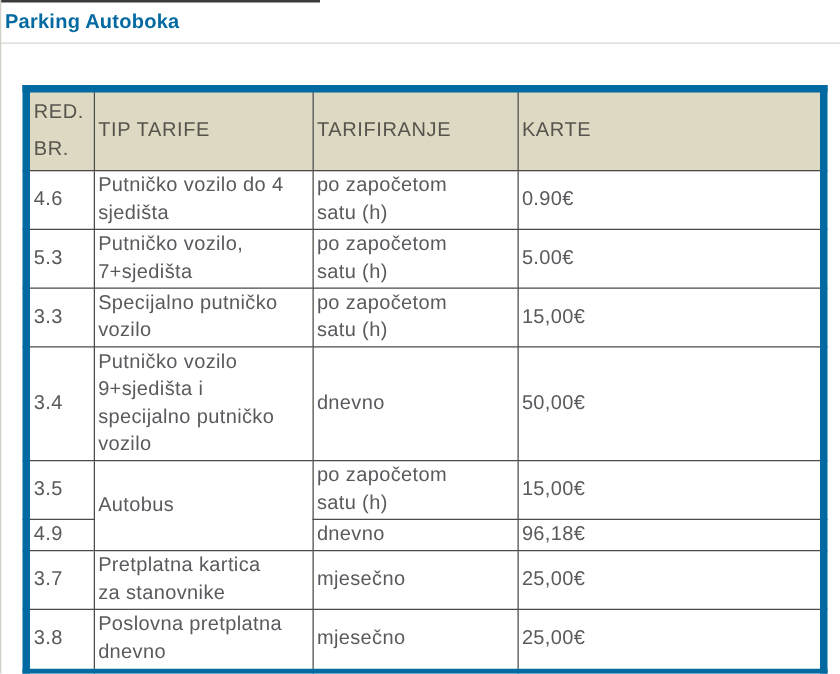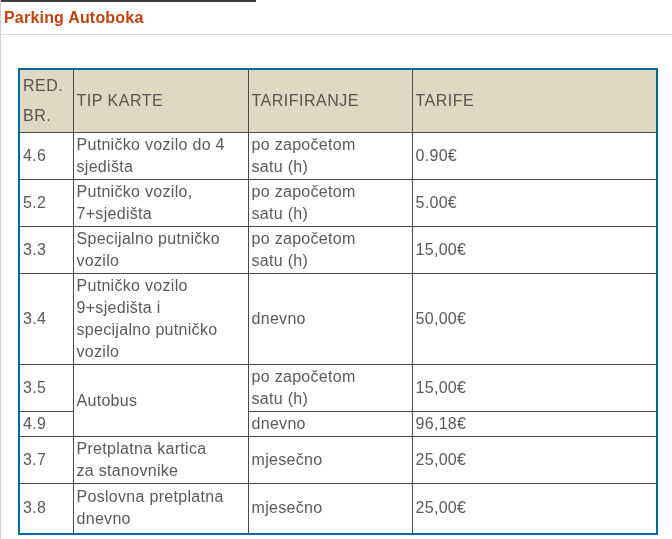--- a/index.html
+++ b/index.html
@@ -23,7 +23,7 @@
     padding:9px 16px 7px 4px;
     font-size:16px;
     font-weight:bold;
-    color:#c2410c;
+    color:#0369a1;
     letter-spacing:0.2px;
     border-bottom:1px solid #d6d6d4;
   }

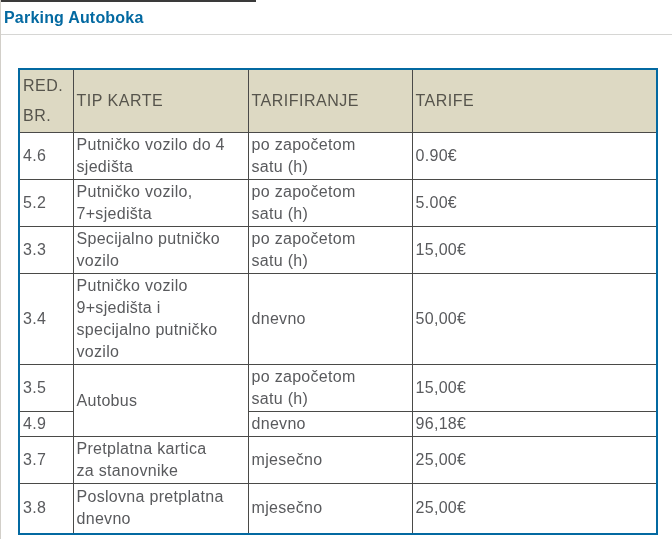--- a/index.html
+++ b/index.html
@@ -32,7 +32,7 @@
     table-layout:fixed;
     width:638px;
     margin:33px 16px 0 18px;
-    border:2px solid #0369a1;
+    border:6px solid #0369a1;
     background:#ffffff;
   }
   table.tariff col.c1{width:54px;}

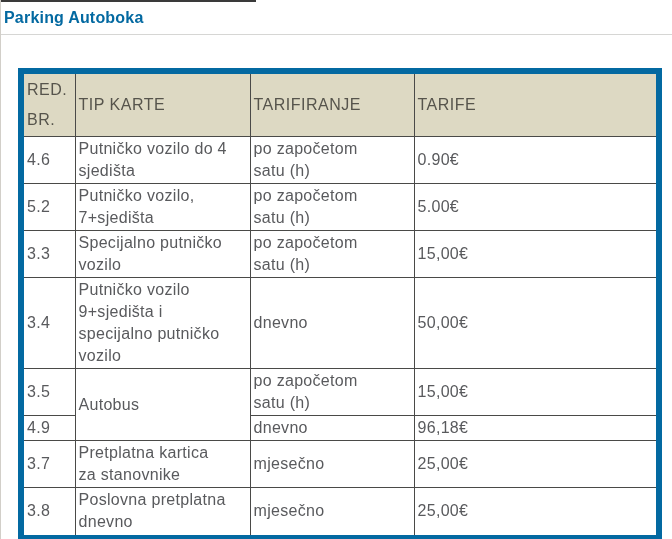--- a/index.html
+++ b/index.html
@@ -83,7 +83,7 @@
     <thead>
       <tr class="h62">
         <th>RED. BR.</th>
-        <th>TIP KARTE</th>
+        <th>TIP TARIFE</th>
         <th>TARIFIRANJE</th>
         <th>TARIFE</th>
       </tr>

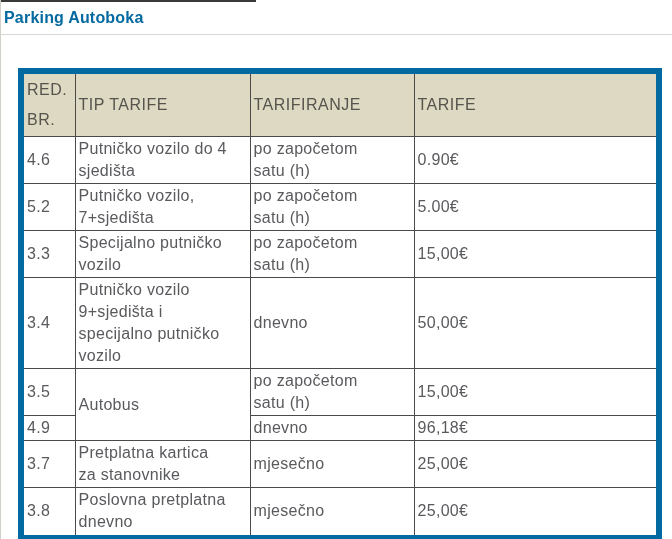--- a/index.html
+++ b/index.html
@@ -85,7 +85,7 @@
         <th>RED. BR.</th>
         <th>TIP TARIFE</th>
         <th>TARIFIRANJE</th>
-        <th>TARIFE</th>
+        <th>KARTE</th>
       </tr>
     </thead>
     <tbody>

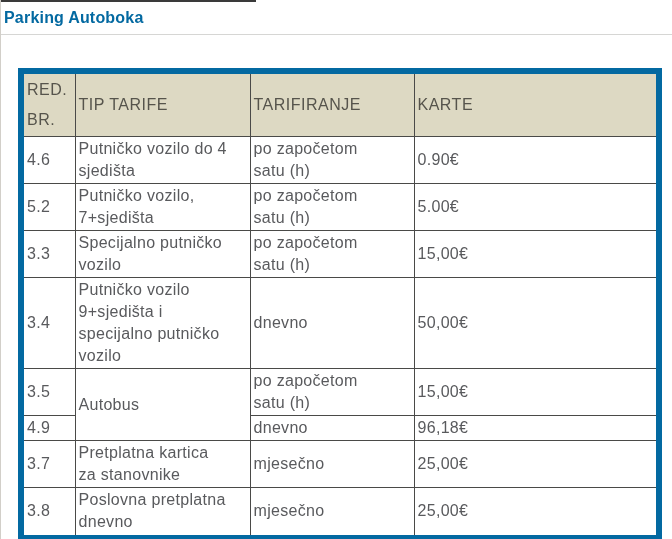--- a/index.html
+++ b/index.html
@@ -98,7 +98,7 @@
         <td>0.90€</td>
       </tr>
       <tr class="h46">
-        <td>5.2</td>
+        <td>5.3</td>
         <td>Putničko vozilo,
 7+sjedišta</td>
         <td>po započetom

